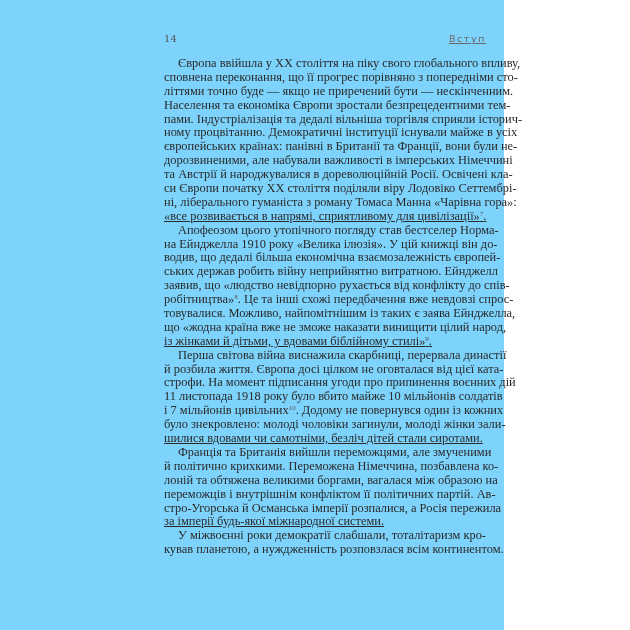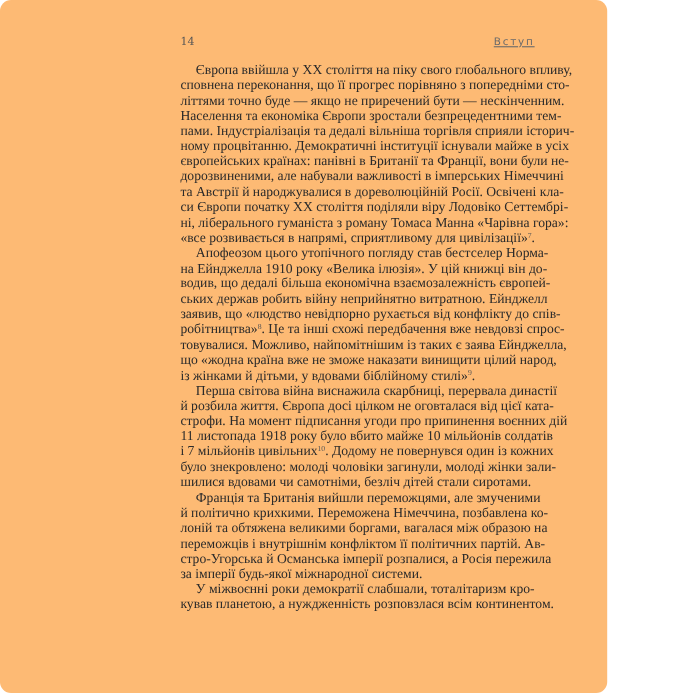--- a/index.html
+++ b/index.html
@@ -16,9 +16,8 @@
     .page {
       position: absolute;
       left: 0; top: 0;
-      width: 552px; height: 630px;
-      background: #fdba74;
-      border-radius: 10px;
+      width: 504px; height: 630px;
+      background: #7dd3fc;
     }
     .running-head {
       position: absolute;

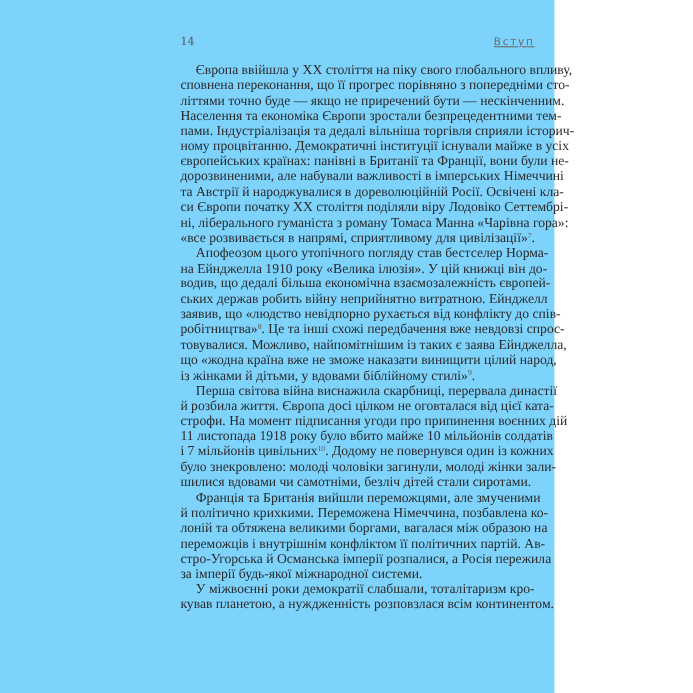--- a/index.html
+++ b/index.html
@@ -65,7 +65,7 @@
       overflow: visible;
     }
     .line.indent { padding-left: 14px; }
-    .line.last { text-align: center; text-align-last: left; }
+    .line.last { text-align: center; text-align-last: left; text-decoration: underline; }
     sup.fn {
       font-size: 7px;
       vertical-align: 4px;

